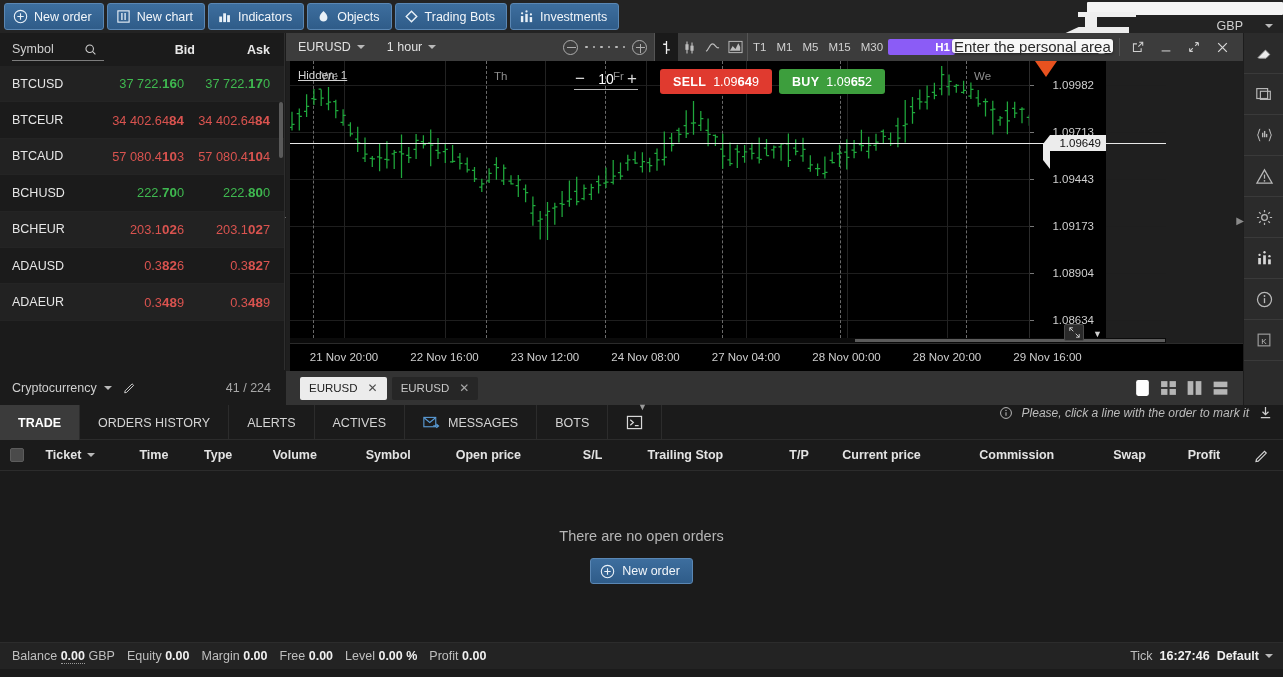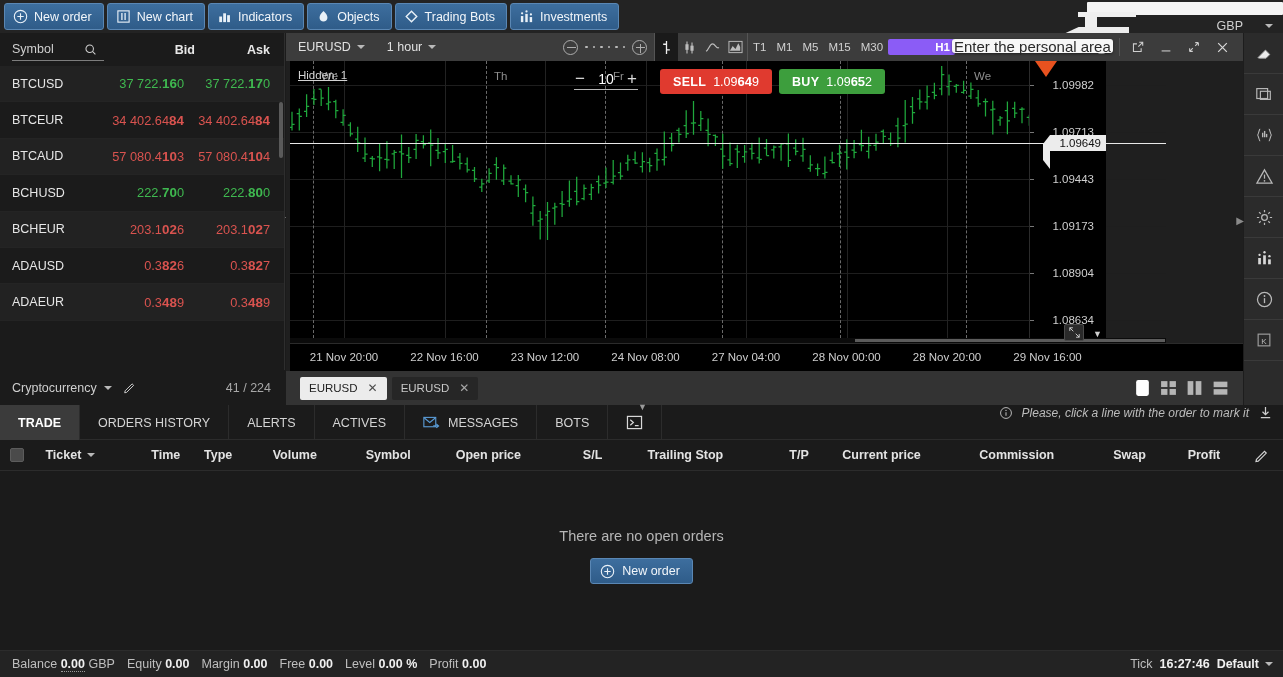--- a/index.html
+++ b/index.html
@@ -853,7 +853,7 @@
           <span>Ticket</span>
           <span class="caret-sm"></span>
         </div>
-        <div class="th" style="width: 66px; justify-content: center;">
+        <div class="th" style="width: 66px;">
           <span>Time</span>
         </div>
         <div class="th" style="width: 70px;">

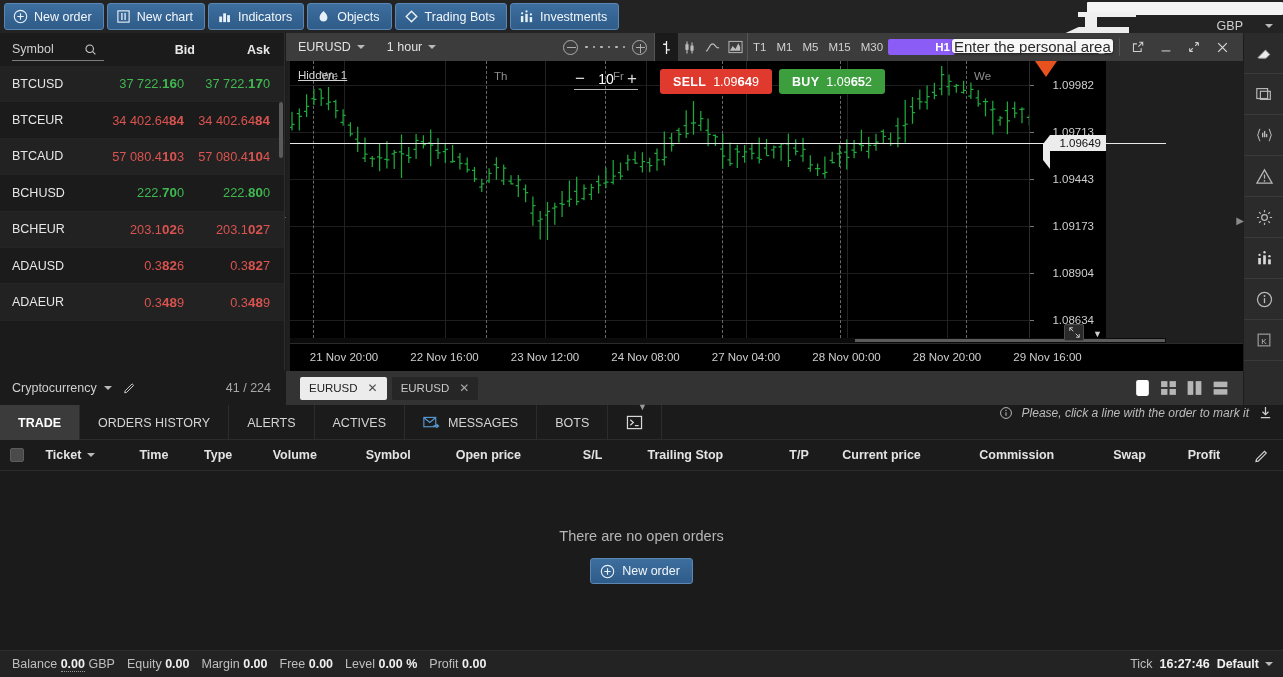--- a/index.html
+++ b/index.html
@@ -280,7 +280,7 @@
     border:1px solid #5a87b4; border-radius:3px; color:#f2f6fa; font-size:12.5px; cursor:pointer;
   }
   .statusbar {
-    position:absolute; left:0; bottom:0; width:1283px; height:27px; background:#232323;
+    position:absolute; left:0; bottom:8px; width:1283px; height:27px; background:#232323;
     display:flex; align-items:center; padding:0 10px 0 12px; font-size:12.5px; color:#bfbfbf;
     border-top:1px solid #2c2c2c;
   }

